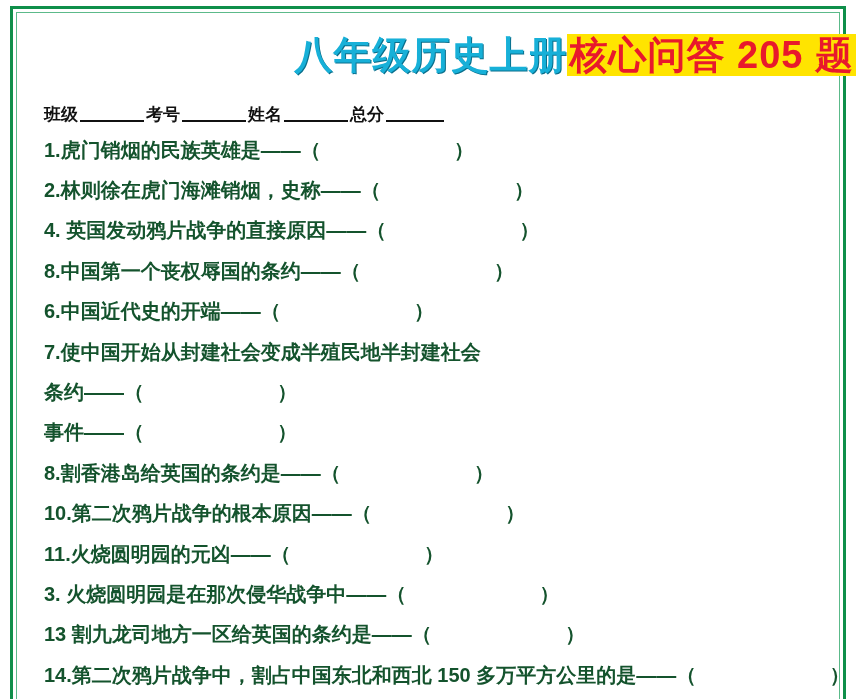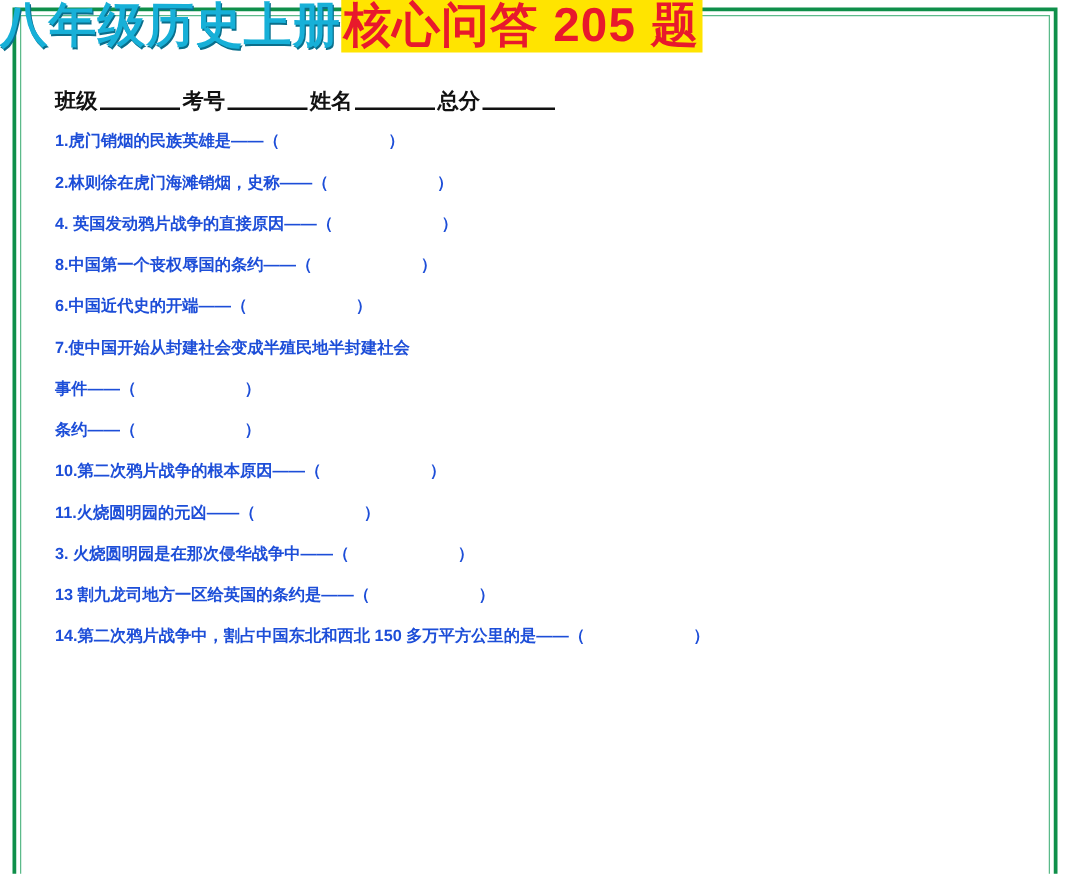--- a/index.html
+++ b/index.html
@@ -48,8 +48,9 @@
     padding: 0;
   }
   .title {
-    text-align: left;
+    text-align: right;
     margin: 0;
+    padding-top: 34px;
     font-size: 38px;
     font-weight: bold;
     letter-spacing: 1px;

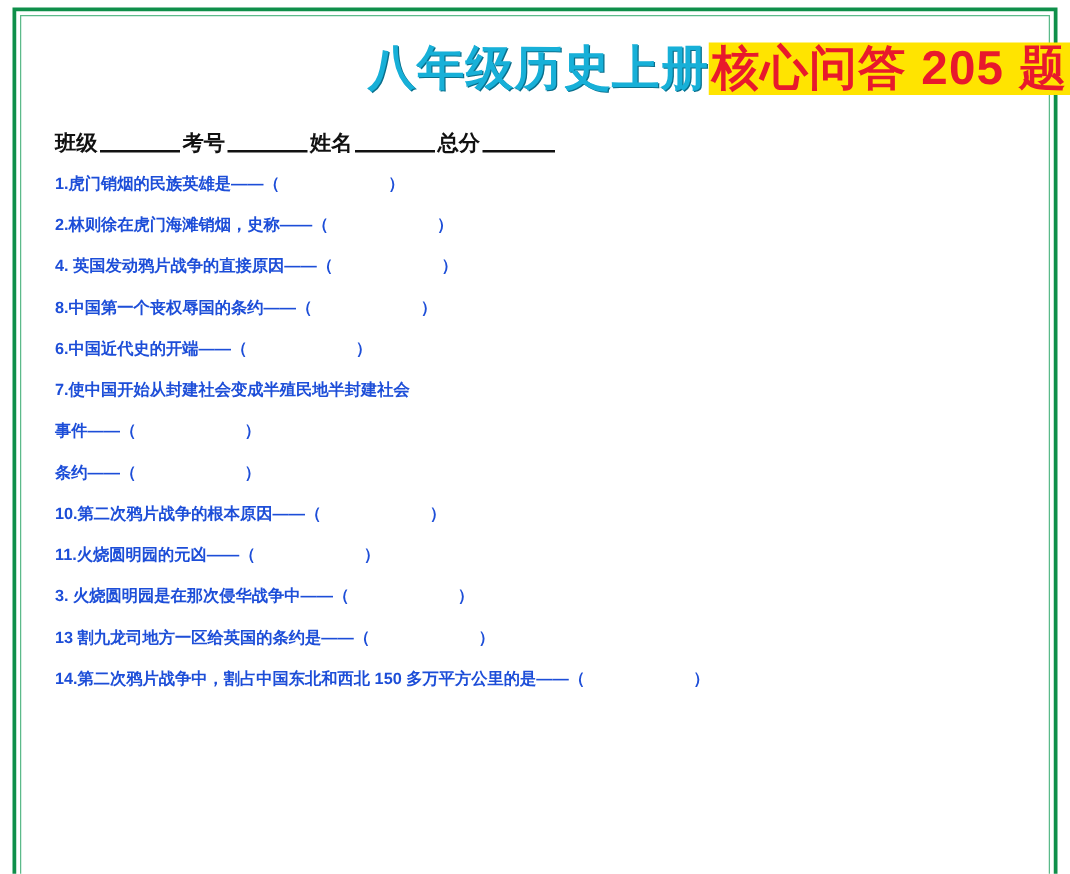--- a/index.html
+++ b/index.html
@@ -92,9 +92,9 @@
     list-style: none;
   }
   .qitem {
-    font-size: 13px;
+    font-size: 20px;
     font-weight: bold;
-    color: #1d4ed8;
+    color: #14532d;
     line-height: 1.05;
     margin: 0 0 19.4px 0;
     white-space: pre;

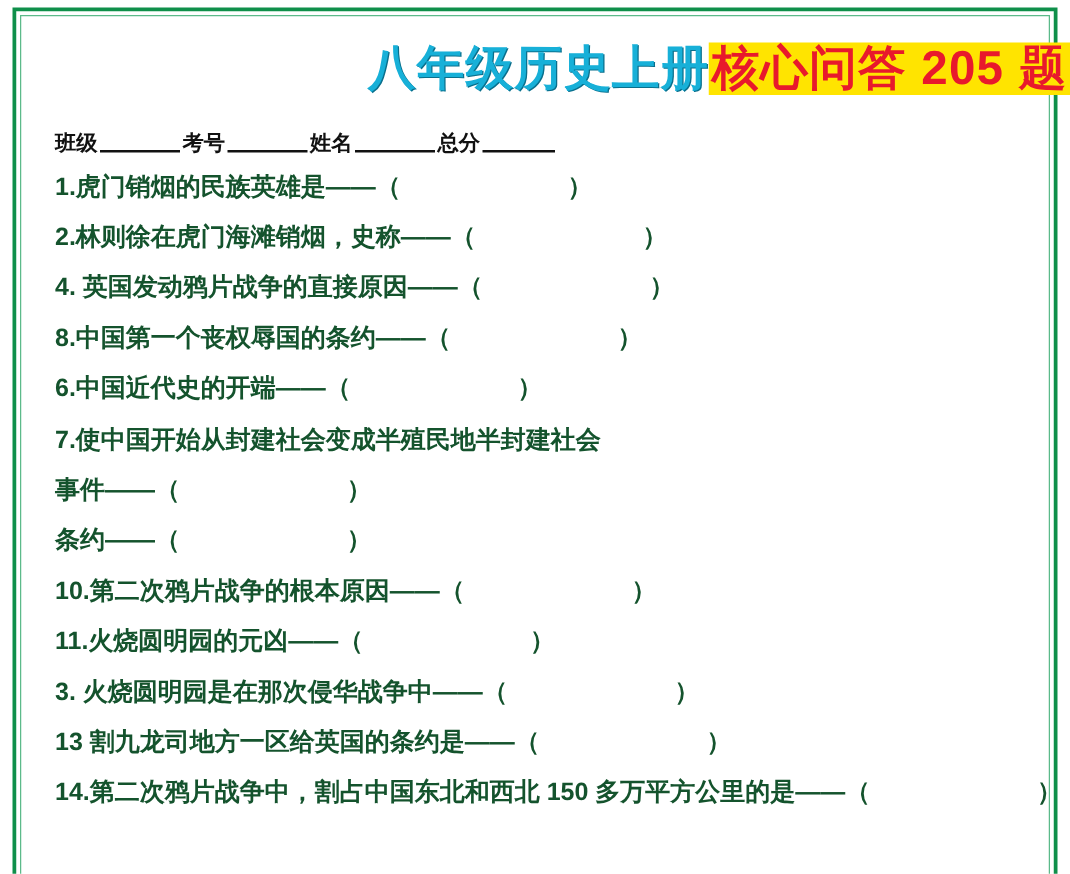--- a/index.html
+++ b/index.html
@@ -127,8 +127,8 @@
       <li class="qitem">8.中国第一个丧权辱国的条约——（                        ）</li>
       <li class="qitem">6.中国近代史的开端——（                        ）</li>
       <li class="qitem">7.使中国开始从封建社会变成半殖民地半封建社会</li>
+      <li class="qitem sub">条约——（                        ）</li>
       <li class="qitem sub">事件——（                        ）</li>
-      <li class="qitem sub">条约——（                        ）</li>
       <li class="qitem">10.第二次鸦片战争的根本原因——（                        ）</li>
       <li class="qitem">11.火烧圆明园的元凶——（                        ）</li>
       <li class="qitem">3. 火烧圆明园是在那次侵华战争中——（                        ）</li>

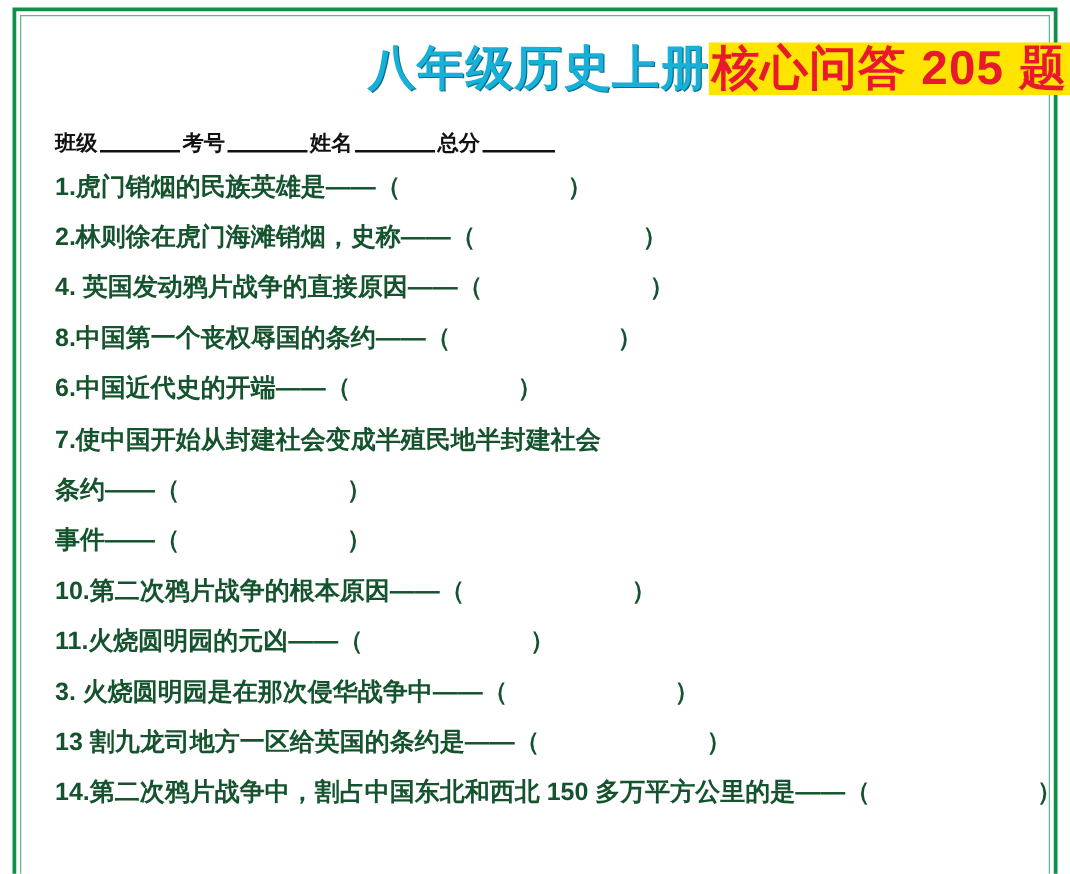--- a/index.html
+++ b/index.html
@@ -129,6 +129,7 @@
       <li class="qitem">7.使中国开始从封建社会变成半殖民地半封建社会</li>
       <li class="qitem sub">条约——（                        ）</li>
       <li class="qitem sub">事件——（                        ）</li>
+      <li class="qitem">8.割香港岛给英国的条约是——（                        ）</li>
       <li class="qitem">10.第二次鸦片战争的根本原因——（                        ）</li>
       <li class="qitem">11.火烧圆明园的元凶——（                        ）</li>
       <li class="qitem">3. 火烧圆明园是在那次侵华战争中——（                        ）</li>

